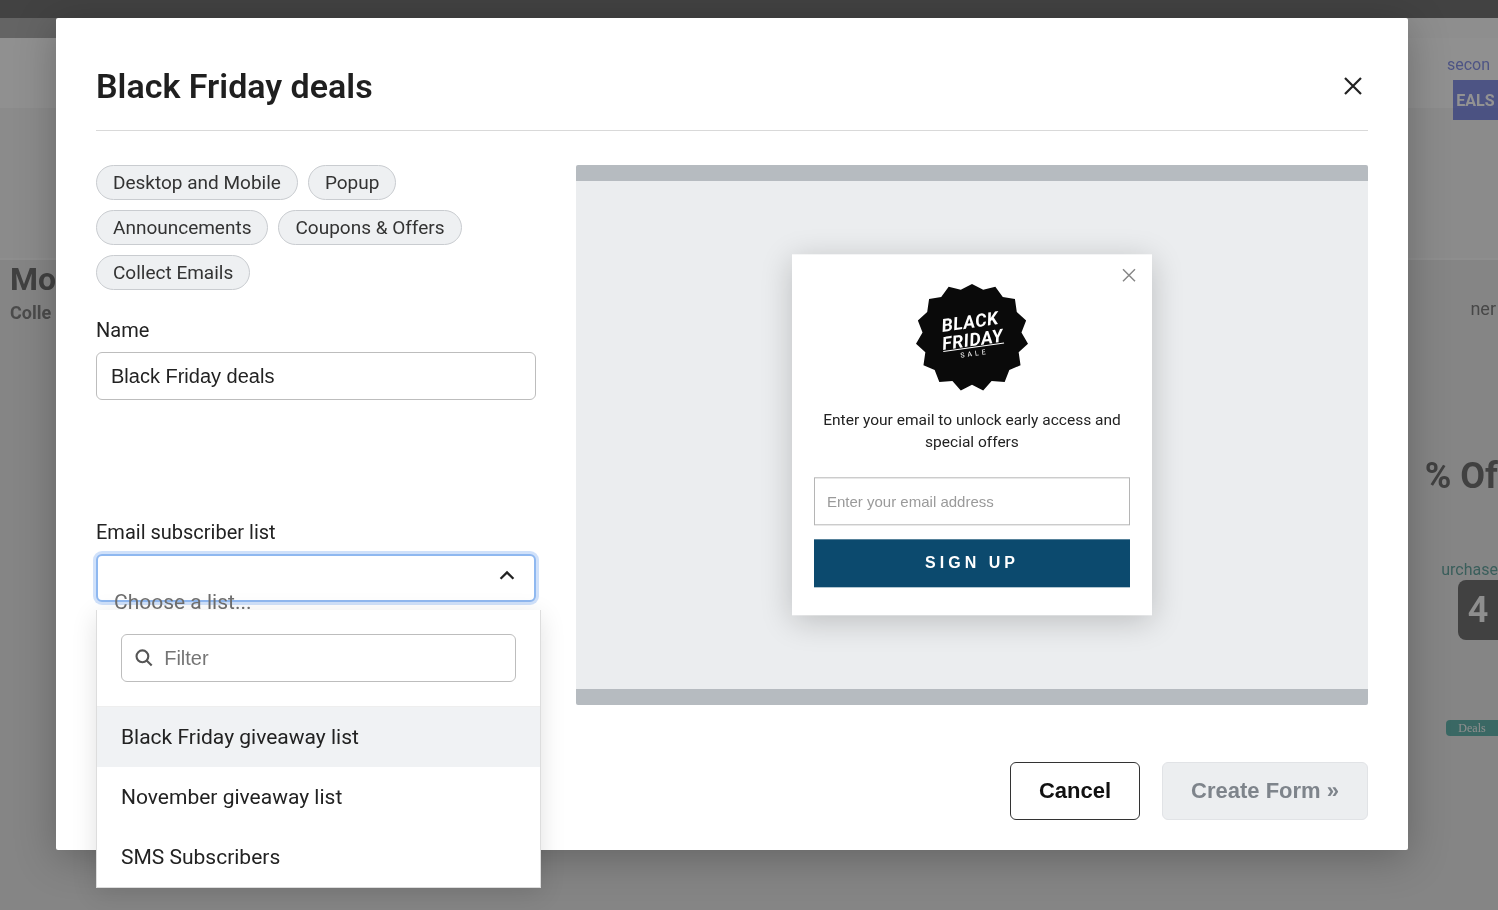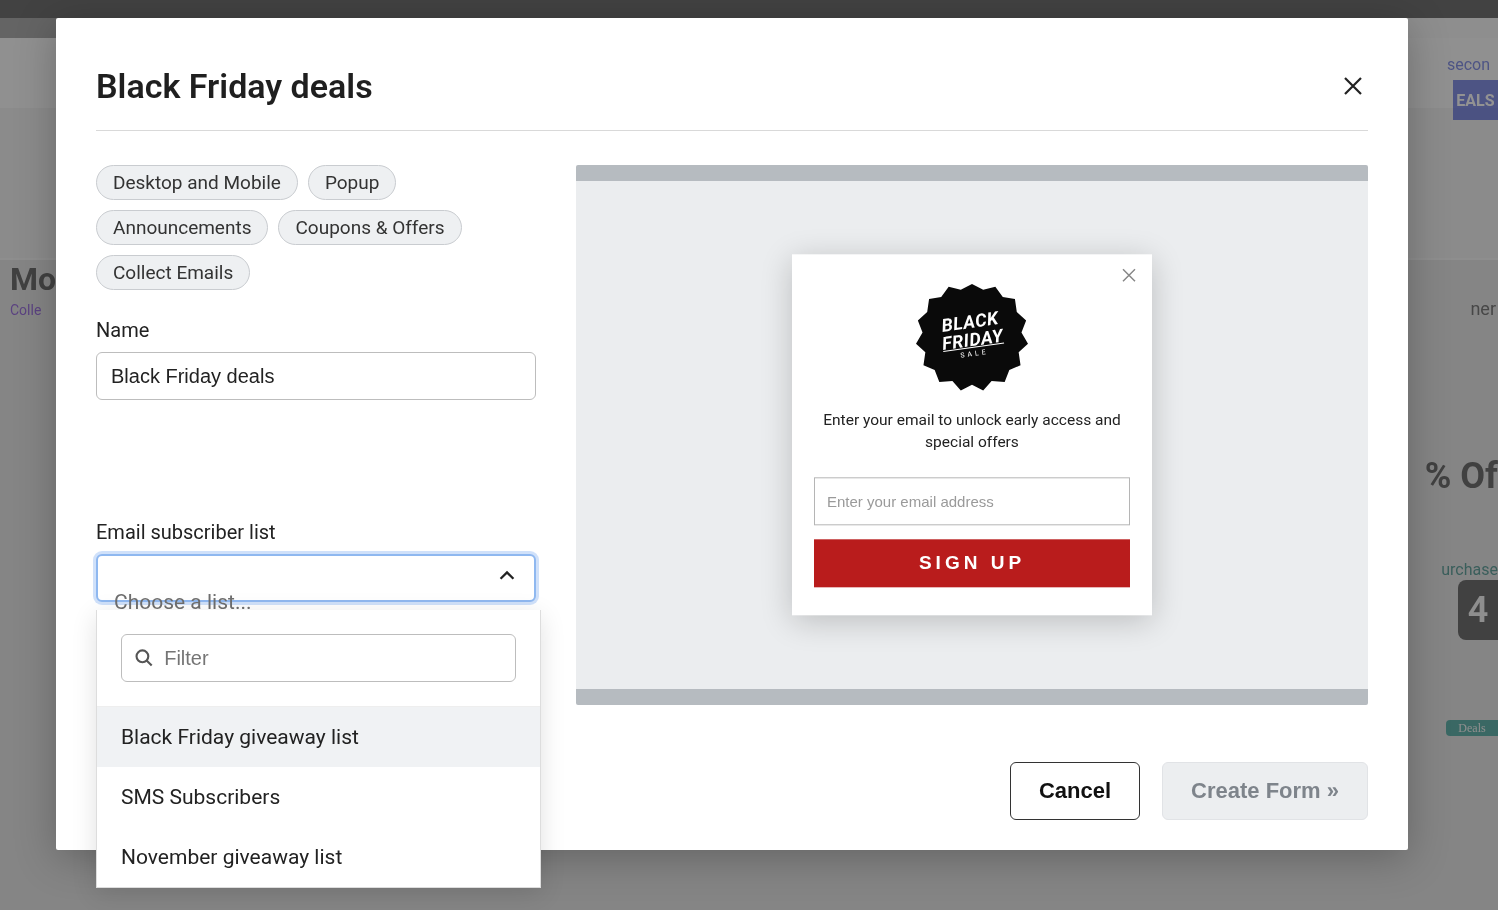--- a/index.html
+++ b/index.html
@@ -20,7 +20,7 @@
   .bg-right-blurb { position:absolute; right:8px; top:55px; color:#3a4dd8; font-size:16px; opacity:0.6;}
   .bg-right-box { position:absolute; right:0; top:80px; width:45px; height:40px; background:#3a4dd8; color:#fff; font-weight:700; display:flex; align-items:center; justify-content:center; font-size:16px; opacity:0.6;}
   .bg-mo { position:absolute; left:10px; top:260px; font-size:32px; font-weight:700; color:#222; opacity:0.6;}
-  .bg-colle { position:absolute; left:10px; top:302px; font-size:14px; color:#6d28d9; opacity:0.6;}
+  .bg-colle { position:absolute; left:10px; top:302px; font-size:18px; color:#404040; opacity:0.6;font-weight:bold;}
   .bg-ner { position:absolute; right:2px; top:298px; font-size:18px; color:#333; opacity:0.6;}
   .bg-pct { position:absolute; right:0; top:455px; font-size:36px; font-weight:700; color:#222; opacity:0.6;}
   .bg-urchas { position:absolute; right:0; top:560px; font-size:16px; color:#0f766e; opacity:0.6;}

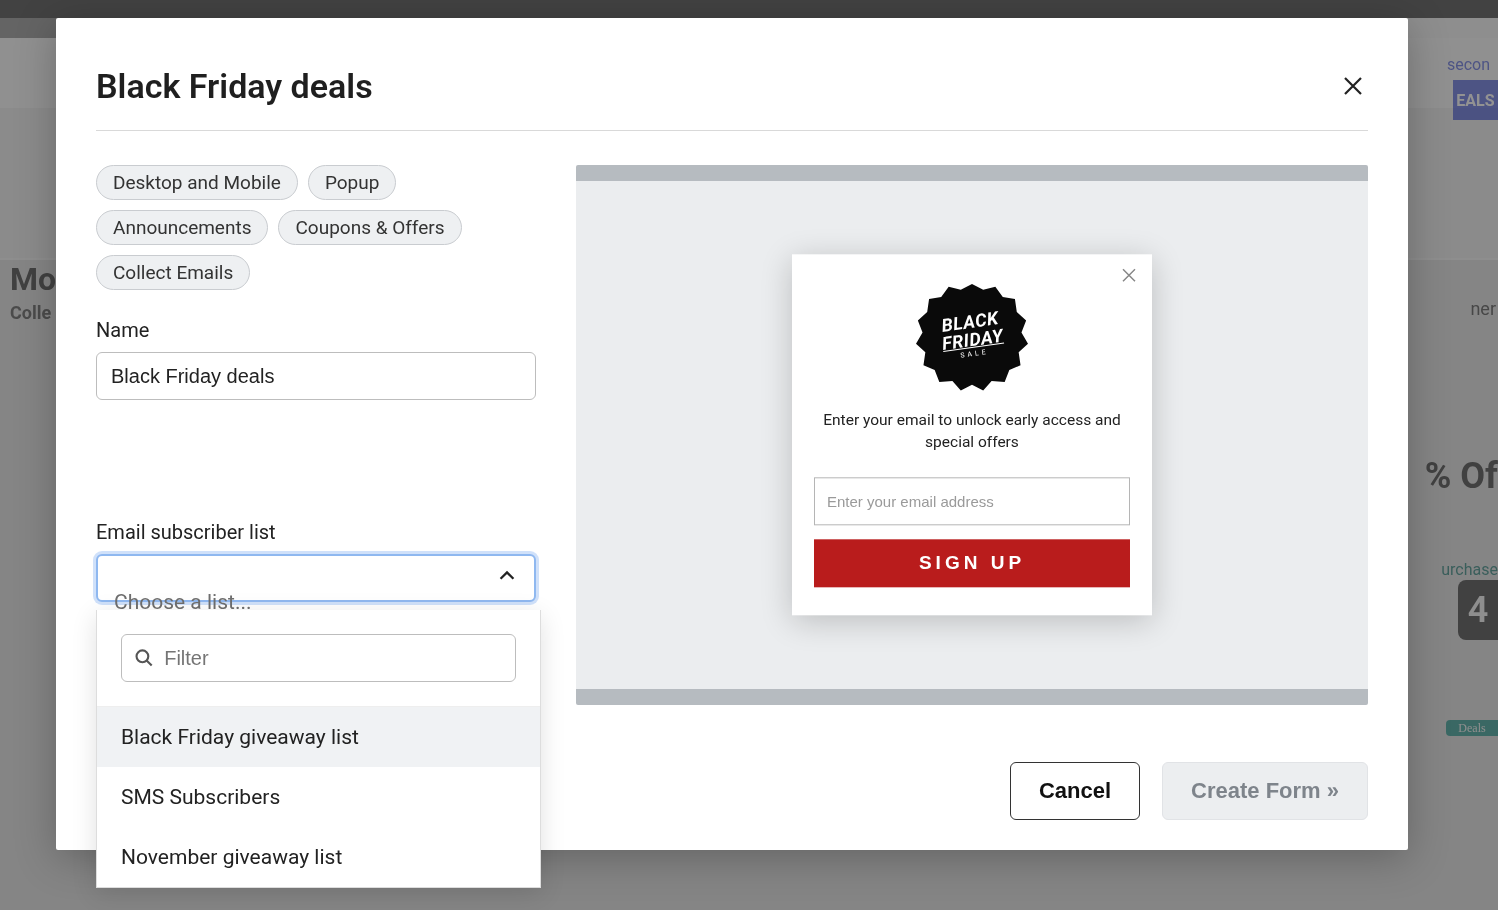--- a/index.html
+++ b/index.html
@@ -108,7 +108,7 @@
   .popup-text { font-size:15.5px; color:#222; line-height:1.4; margin-bottom:24px; padding:0 6px;}
   .popup-input { width:100%; height:48px; border:1px solid #b5b5b5; padding:0 12px; font-size:15px; margin-bottom:14px; color:#333;}
   .popup-input::placeholder { color:#9a9a9a; }
-  .popup-btn { width:100%; height:48px; background:#b91c1c; color:#fff; border:none; font-size:19px; font-weight:700; letter-spacing:4px; cursor:pointer;}
+  .popup-btn { width:100%; height:48px; background:#0c4a6e; color:#fff; border:none; font-size:16px; font-weight:700; letter-spacing:4px; cursor:pointer;}
 
   
   .modal-footer { position:absolute; bottom:30px; right:40px; display:flex; gap:22px; }

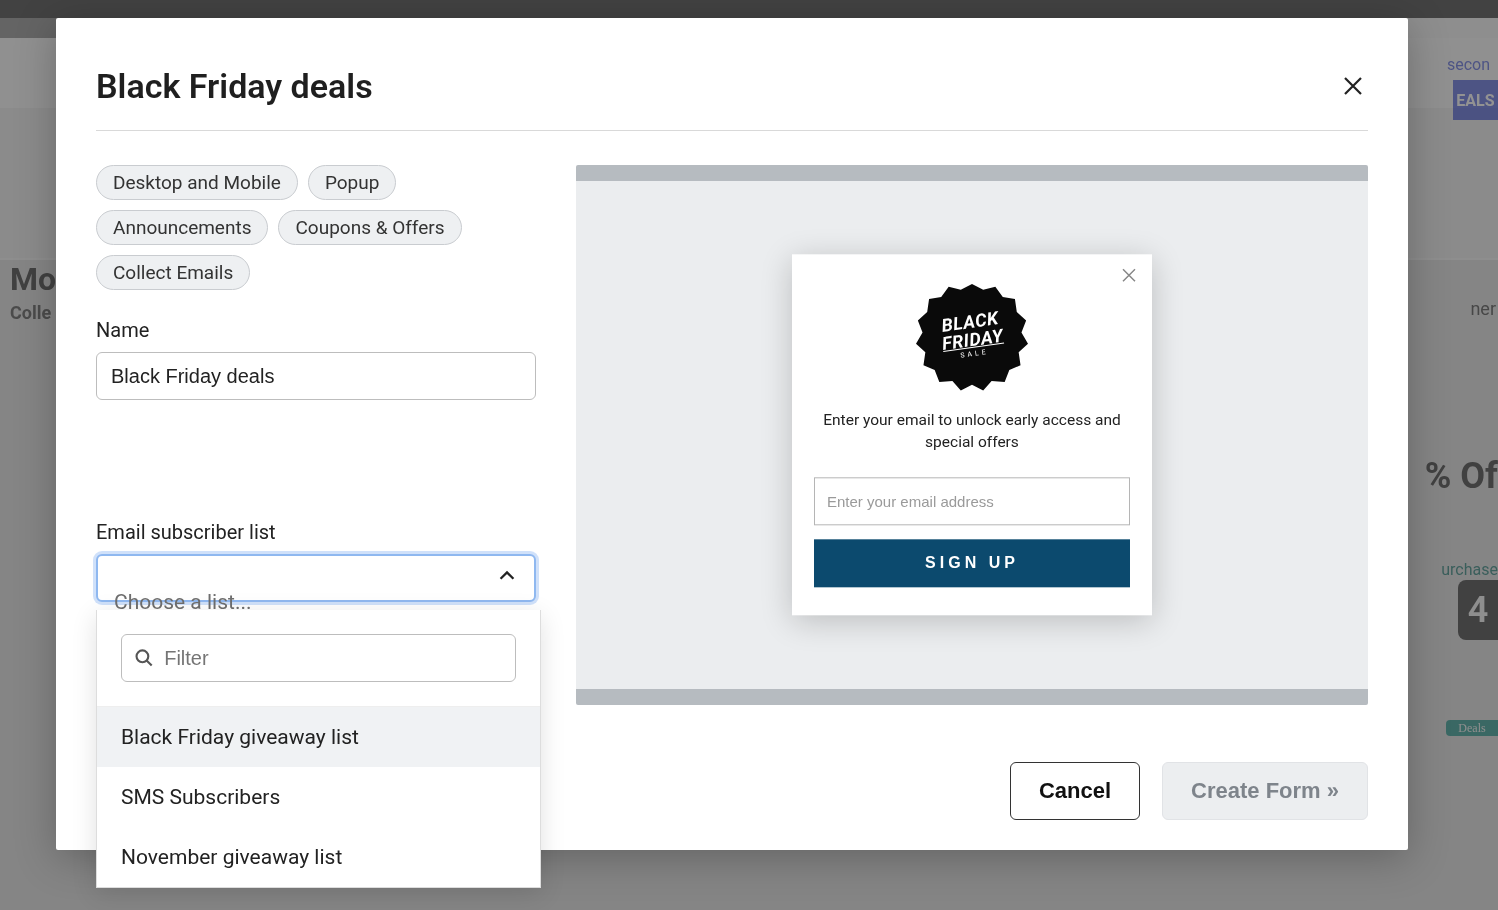--- a/index.html
+++ b/index.html
@@ -183,8 +183,8 @@
             </div>
           </div>
           <div class="option highlight">Black Friday giveaway list</div>
+          <div class="option">November giveaway list</div>
           <div class="option">SMS Subscribers</div>
-          <div class="option">November giveaway list</div>
         </div>
       </div>
     </div>

